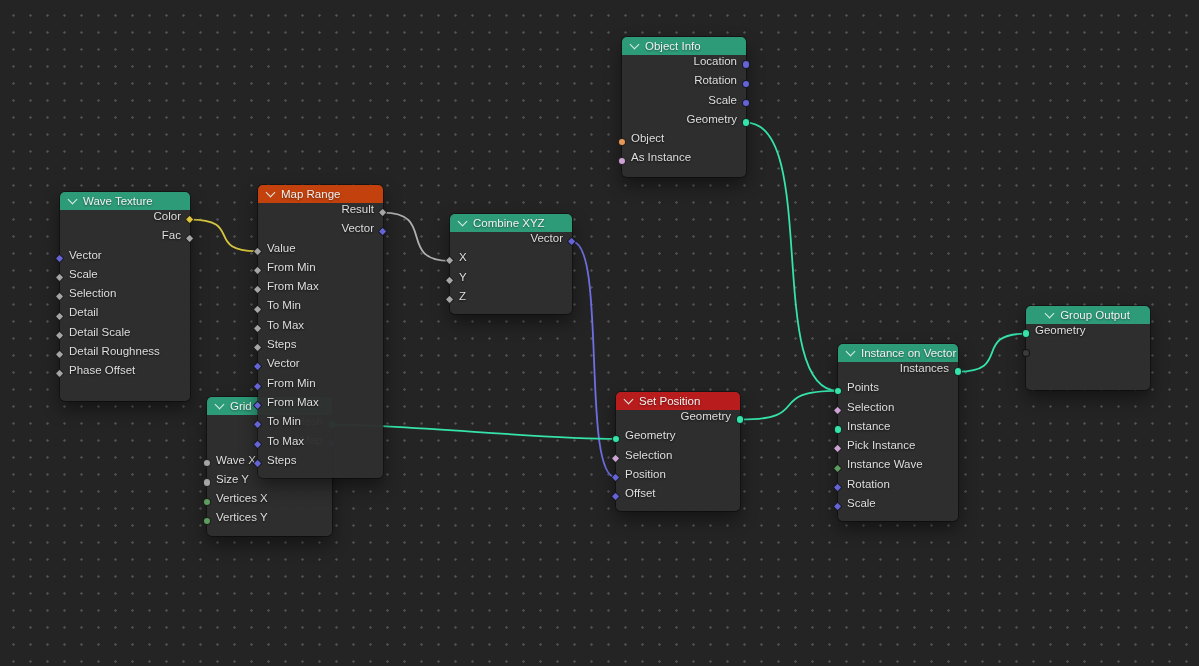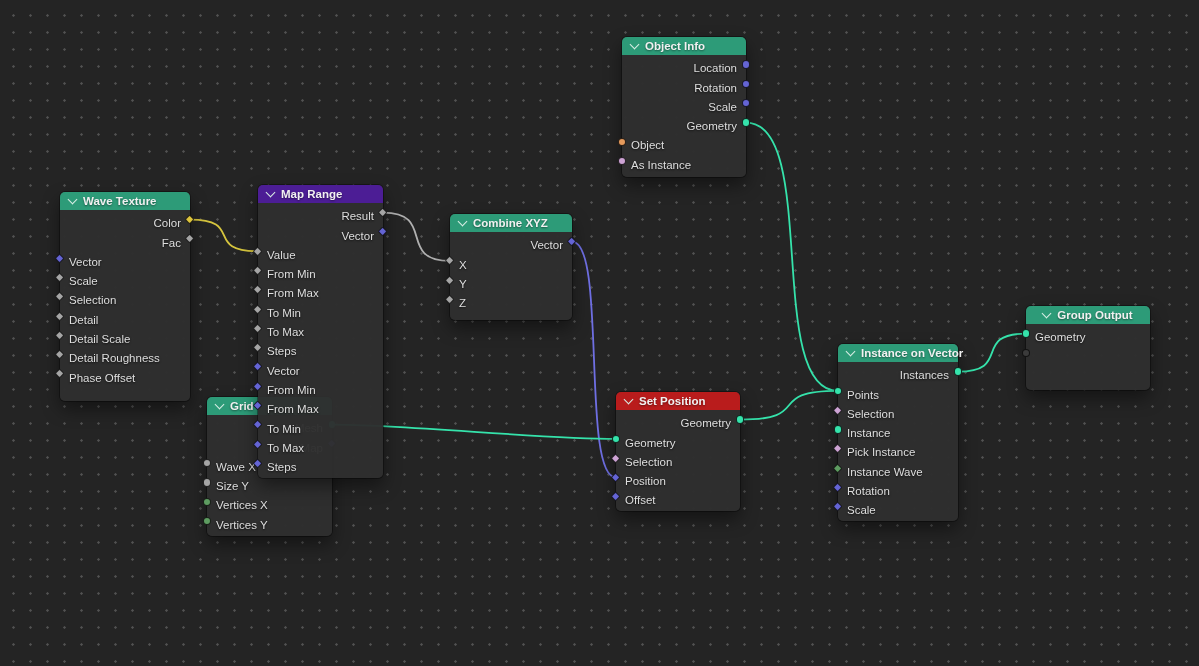--- a/index.html
+++ b/index.html
@@ -14,7 +14,7 @@
     border-radius:5px 5px 0 0;}
   .chev{width:6px;height:6px;border-left:1.6px solid #d9eee5;border-bottom:1.6px solid #d9eee5;
     transform:rotate(-45deg);margin-top:-3px;flex:0 0 auto;}
-  .ntitle{font-size:11.5px;font-weight:700;color:#f1f1f1;white-space:nowrap;
+  .ntitle{font-size:11.5px;font-weight:400;color:#f1f1f1;white-space:nowrap;
     text-shadow:0 1px 2px rgba(0,0,0,0.45);}
   .nrow{height:19.3px;display:flex;align-items:flex-end;padding:0 9px;}
   .nrow.out{justify-content:flex-end;}

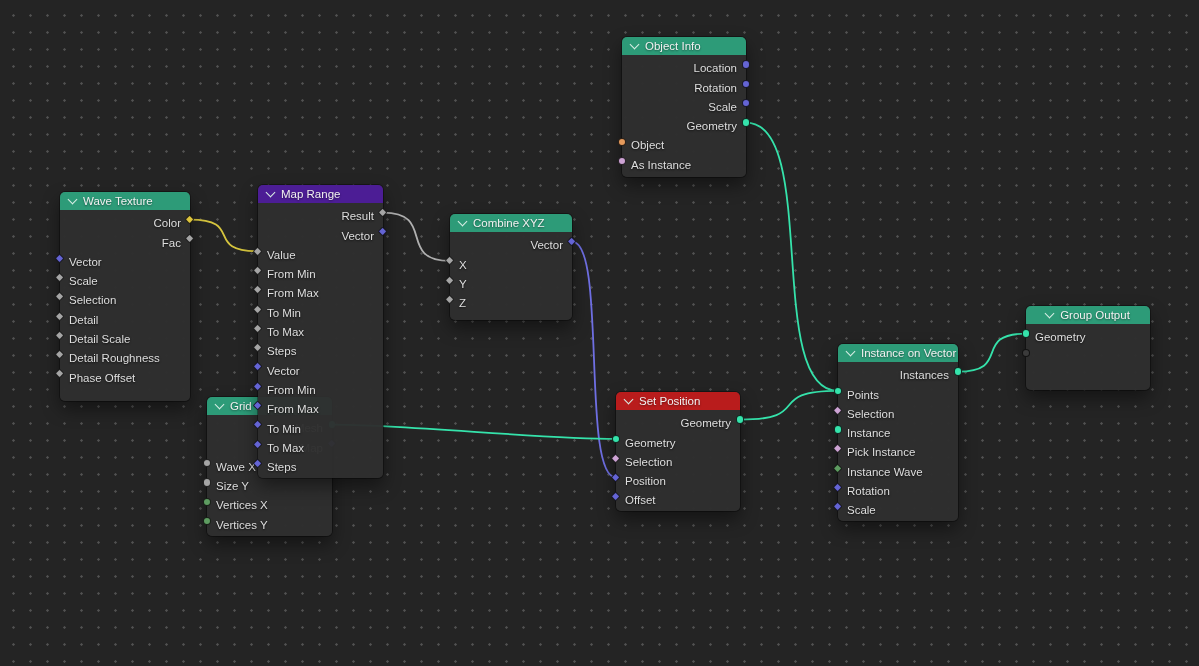--- a/index.html
+++ b/index.html
@@ -16,7 +16,7 @@
     transform:rotate(-45deg);margin-top:-3px;flex:0 0 auto;}
   .ntitle{font-size:11.5px;font-weight:400;color:#f1f1f1;white-space:nowrap;
     text-shadow:0 1px 2px rgba(0,0,0,0.45);}
-  .nrow{height:19.3px;display:flex;align-items:flex-end;padding:0 9px;}
+  .nrow{height:19.3px;display:flex;align-items:flex-start;padding:0 9px;}
   .nrow.out{justify-content:flex-end;}
   .nlabel{font-size:11.5px;color:#dedede;white-space:nowrap;
     text-shadow:0 1px 2px rgba(0,0,0,0.65);}

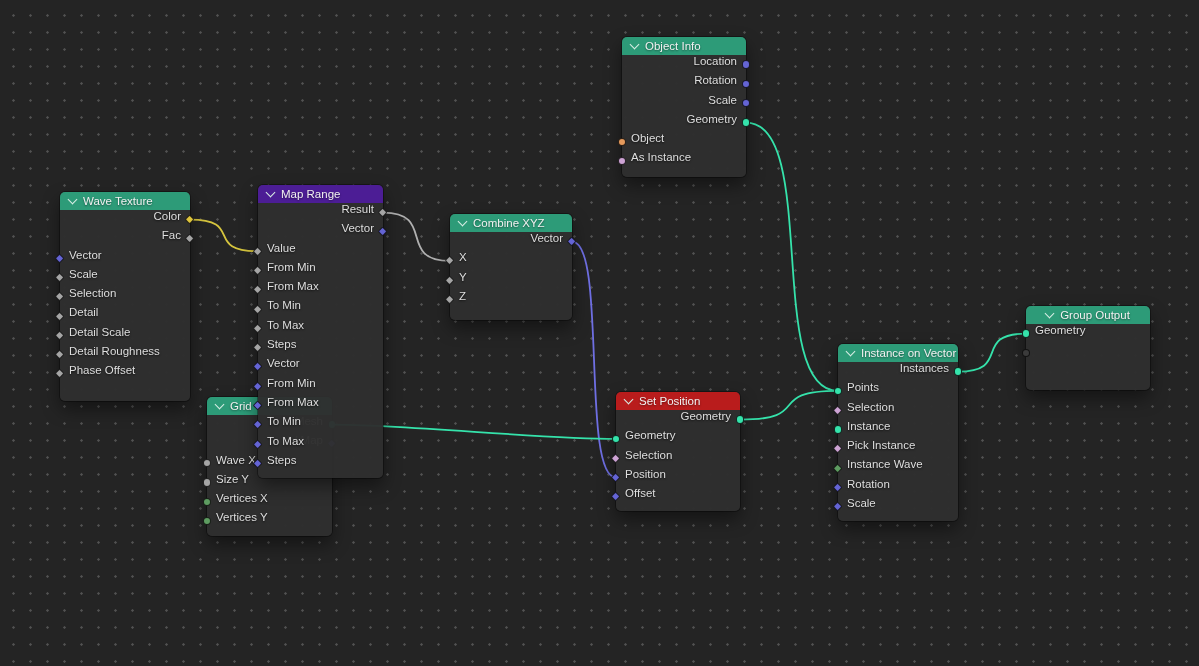--- a/index.html
+++ b/index.html
@@ -110,7 +110,7 @@
       <span class="sock circle" style="background: rgb(94, 156, 97); top: 119.95px; left: -4.2px;"></span>
     </div>
     <div class="node" style="left: 258px; top: 185px; width: 125px; z-index: 3; padding-bottom: 5px;">
-      <div class="nheader" style="background: #4c1d95;">
+      <div class="nheader" style="background: #c2410c;">
         <span class="chev"></span>
         <span class="ntitle">Map Range</span>
       </div>

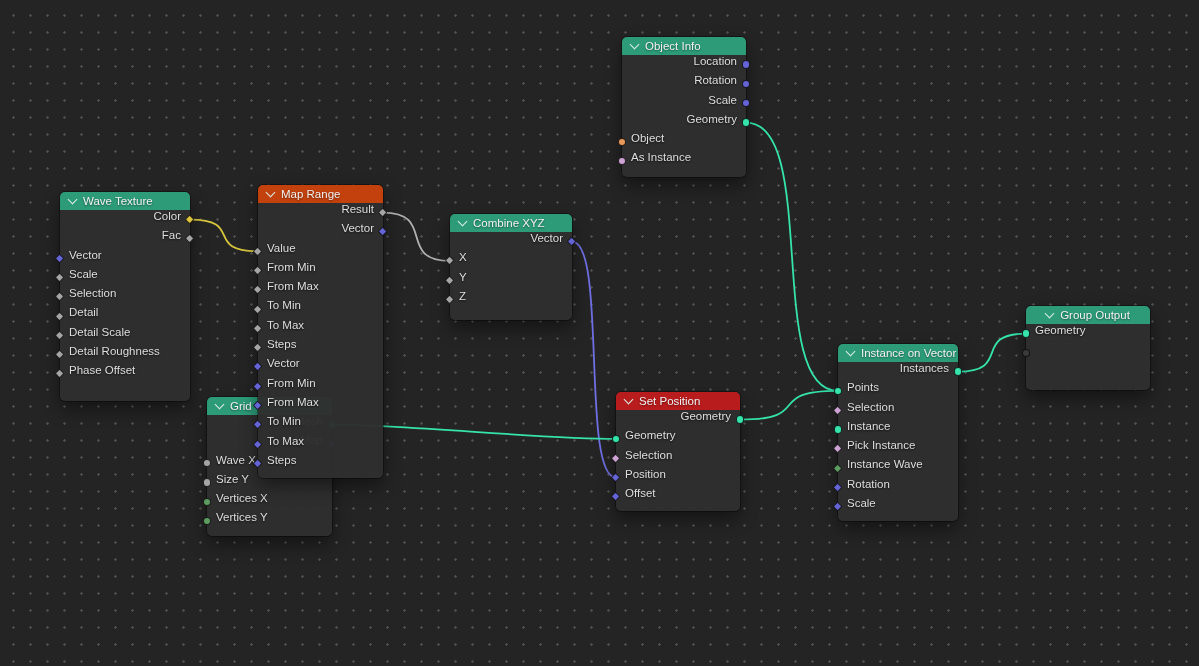--- a/index.html
+++ b/index.html
@@ -171,7 +171,7 @@
       </div>
       <span class="sock diamond" style="background: rgb(100, 100, 212); top: 274.95px; left: -3.6px;"></span>
     </div>
-    <div class="node" style="left: 450px; top: 214px; width: 122px; z-index: 3; padding-bottom: 11px;">
+    <div class="node" style="left: 450px; top: 214px; width: 122px; z-index: 3; padding-bottom: 5px;">
       <div class="nheader" style="background: rgb(45, 155, 120);">
         <span class="chev"></span>
         <span class="ntitle">Combine XYZ</span>

